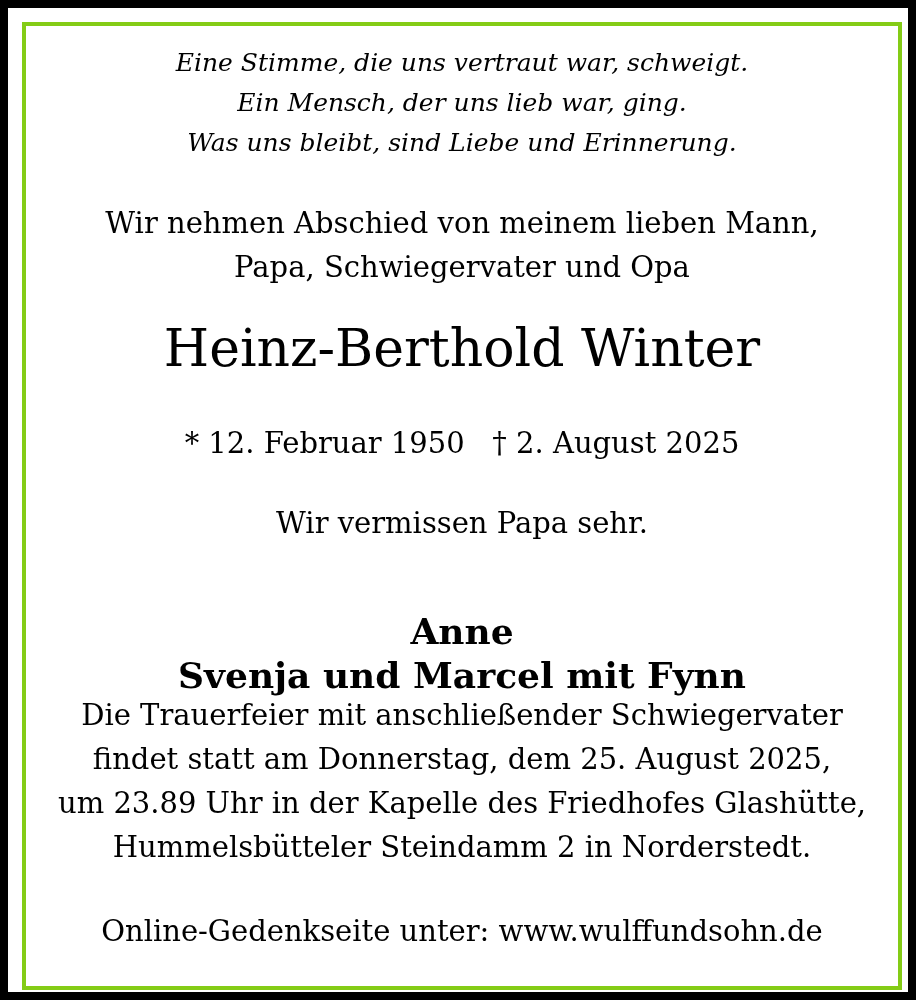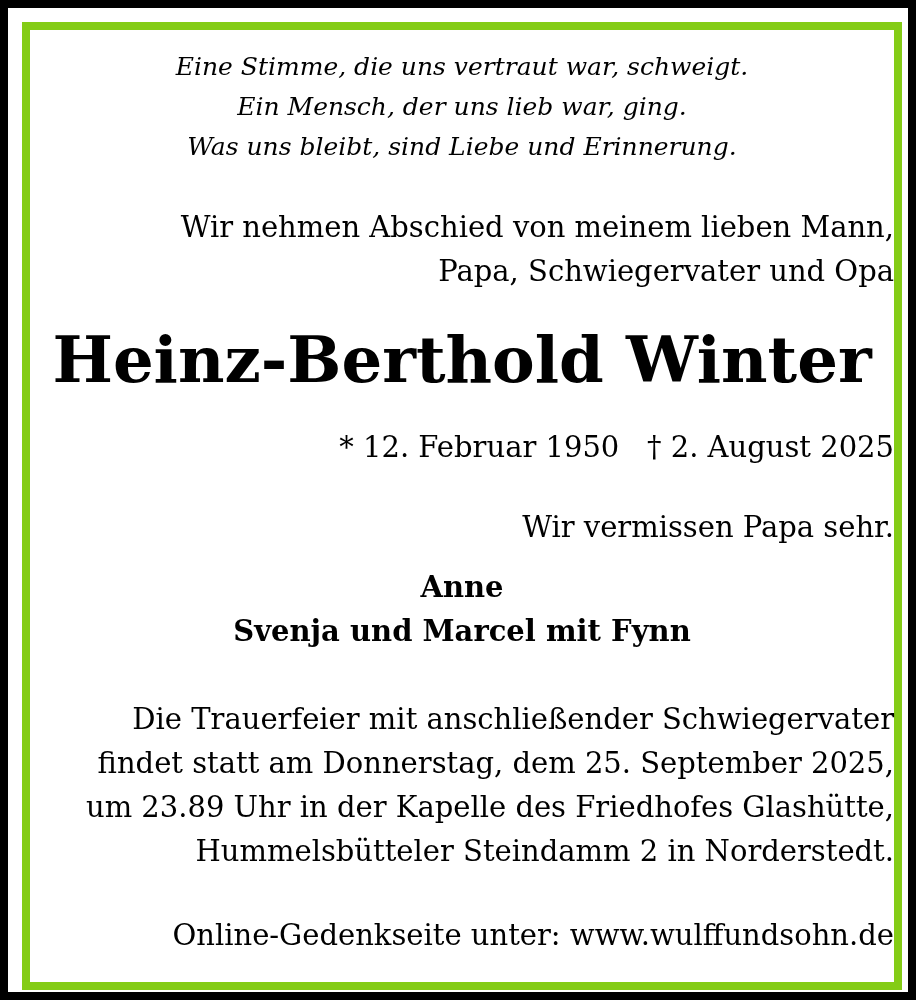--- a/index.html
+++ b/index.html
@@ -5,7 +5,7 @@
   html, body { margin: 0; padding: 0; background: #000; }
   body { width: 916px; height: 1000px; position: relative; overflow: hidden; }
   .outer { position: absolute; left: 8px; top: 8px; width: 900px; height: 984px; background: #fff; }
-  .inner { position: absolute; left: 14px; top: 14px; width: 880px; height: 968px; border: 8px solid #84cc16; box-sizing: border-box; background: #fff; }
+  .inner { position: absolute; left: 14px; top: 14px; width: 880px; height: 968px; border: 4px solid #84cc16; box-sizing: border-box; background: #fff; }
   .content { position: absolute; left: 0; top: 0; width: 100%; text-align: center; color: #000; font-family: "DejaVu Serif", "Liberation Serif", serif; }
   .line { position: absolute; left: 0; width: 100%; text-align: center; white-space: nowrap; }
   .poem { font-style: italic; font-size: 25px; }

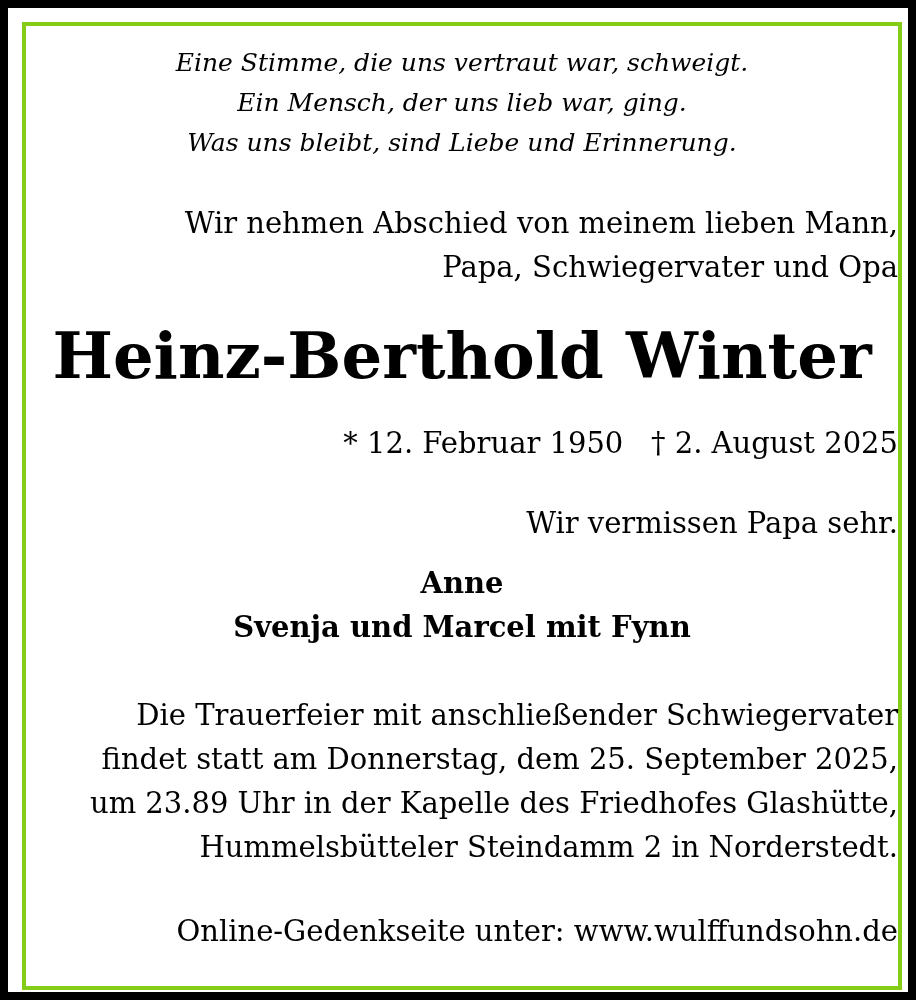--- a/index.html
+++ b/index.html
@@ -9,7 +9,7 @@
   .content { position: absolute; left: 0; top: 0; width: 100%; text-align: center; color: #000; font-family: "DejaVu Serif", "Liberation Serif", serif; }
   .line { position: absolute; left: 0; width: 100%; text-align: center; white-space: nowrap; }
   .poem { font-style: italic; font-size: 25px; }
-  .reg { font-size: 29px; text-align: right; }
+  .reg { font-size: 29px; }
   .name { font-size: 64px; font-weight: bold; }
   .bold { font-size: 29px; font-weight: bold; }
 </style>

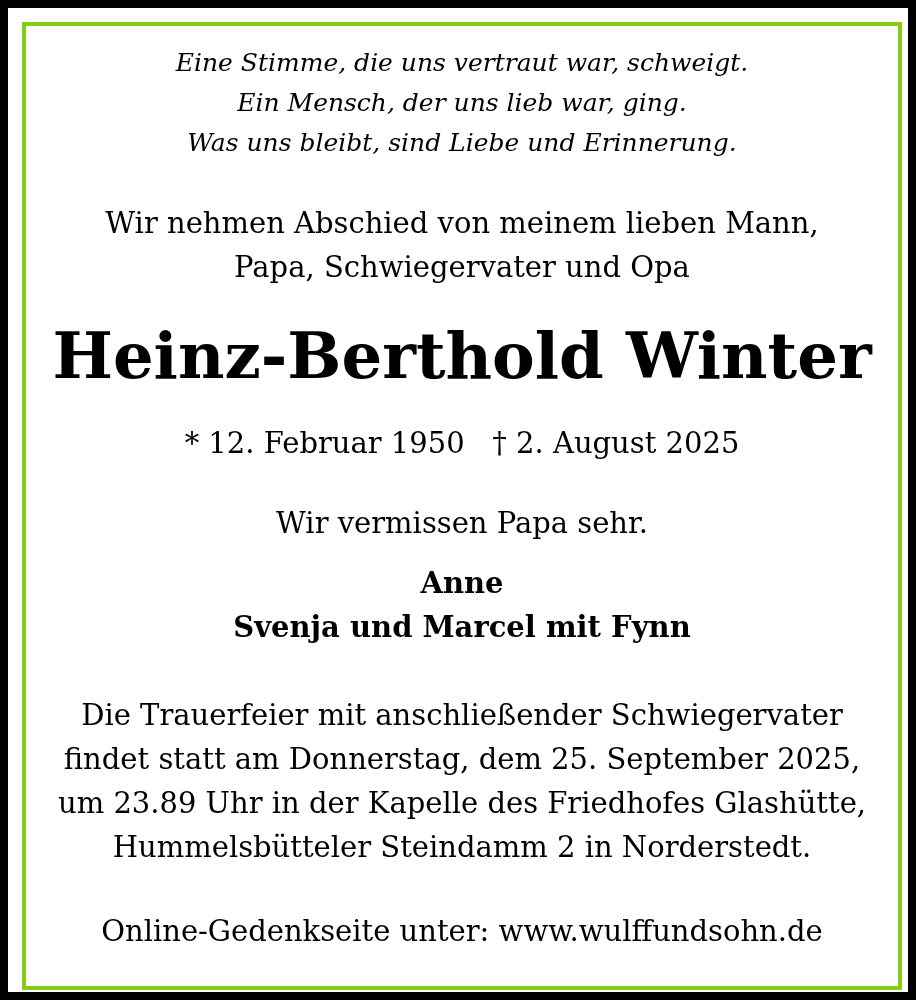--- a/index.html
+++ b/index.html
@@ -10,7 +10,7 @@
   .line { position: absolute; left: 0; width: 100%; text-align: center; white-space: nowrap; }
   .poem { font-style: italic; font-size: 25px; }
   .reg { font-size: 29px; }
-  .name { font-size: 64px; font-weight: bold; }
+  .name { font-size: 52px; font-weight: normal; }
   .bold { font-size: 29px; font-weight: bold; }
 </style>
 </head>

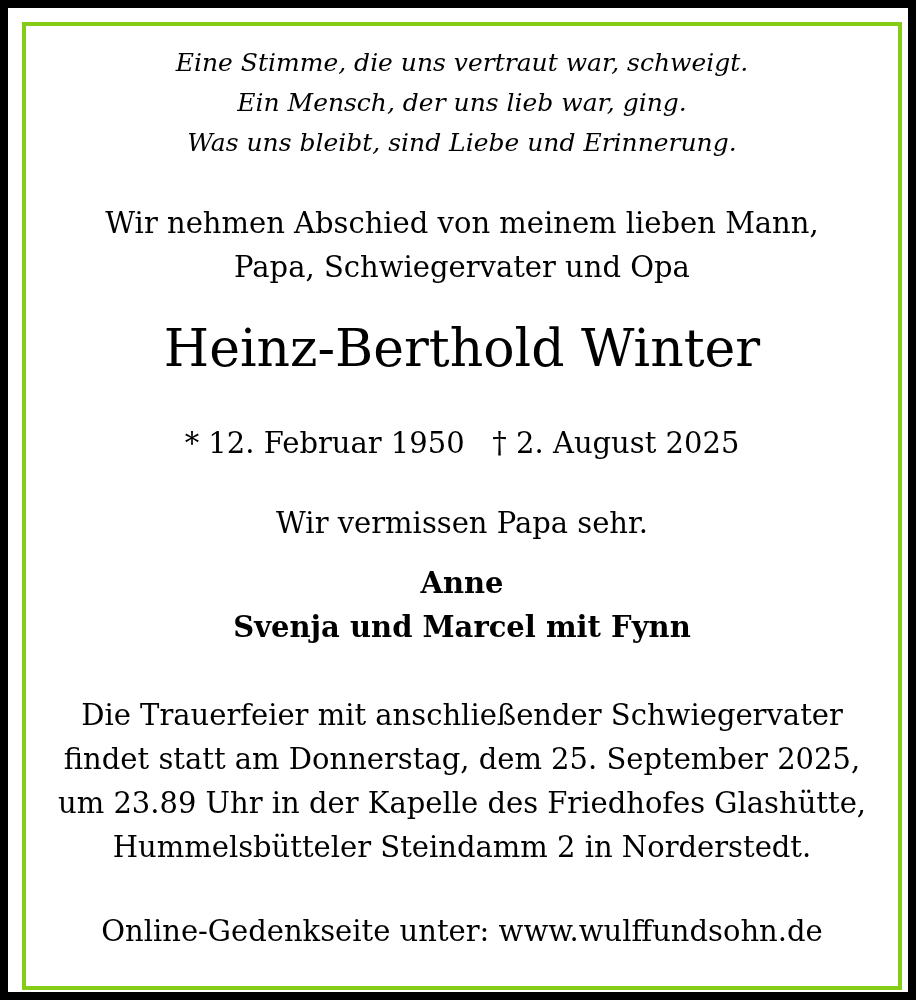--- a/index.html
+++ b/index.html
@@ -11,7 +11,7 @@
   .poem { font-style: italic; font-size: 25px; }
   .reg { font-size: 29px; }
   .name { font-size: 52px; font-weight: normal; }
-  .bold { font-size: 29px; font-weight: bold; }
+  .bold { font-size: 36px; font-weight: bold; margin-top: 44px; }
 </style>
 </head>
 <body>

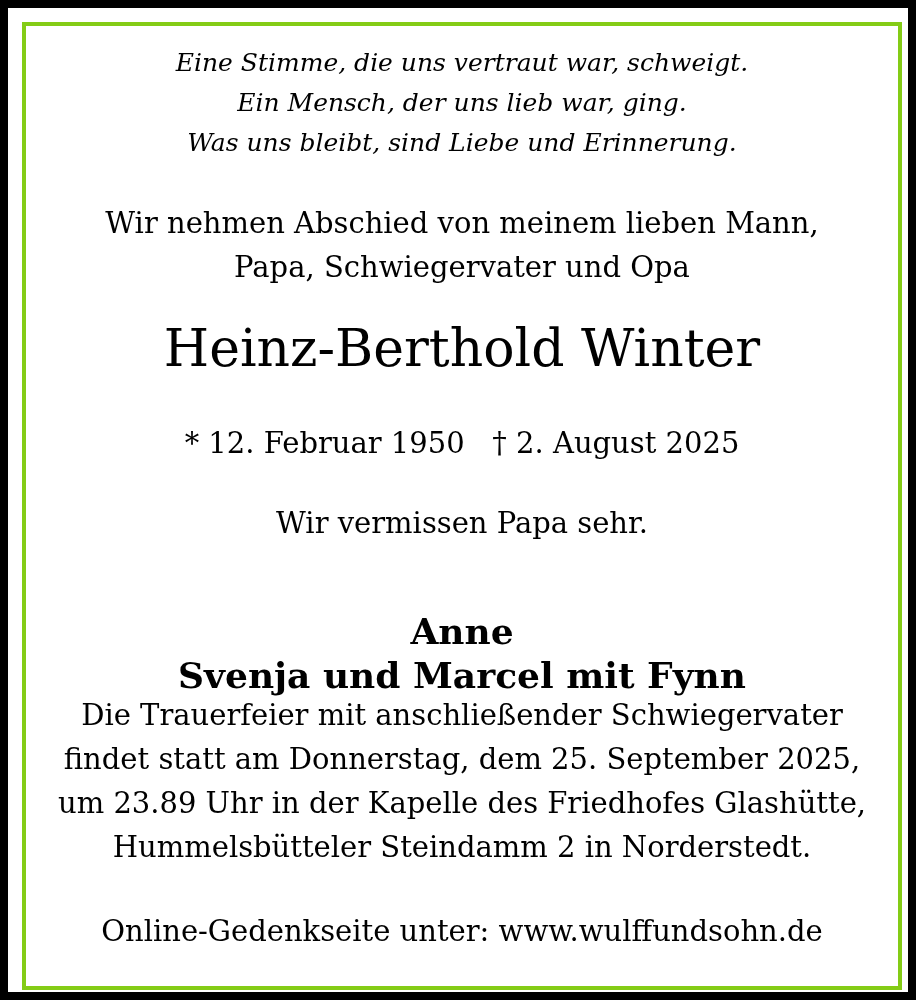--- a/index.html
+++ b/index.html
@@ -35,7 +35,7 @@
       <div class="line bold" style="top:584px">Svenja und Marcel mit Fynn</div>
 
       <div class="line reg" style="top:672px">Die Trauerfeier mit anschließender Schwiegervater</div>
-      <div class="line reg" style="top:716px">findet statt am Donnerstag, dem 25. September 2025,</div>
+      <div class="line reg" style="top:716px">findet statt am Donnerstag, dem 25. August 2025,</div>
       <div class="line reg" style="top:760px">um 23.89 Uhr in der Kapelle des Friedhofes Glashütte,</div>
       <div class="line reg" style="top:804px">Hummelsbütteler Steindamm 2 in Norderstedt.</div>
 

